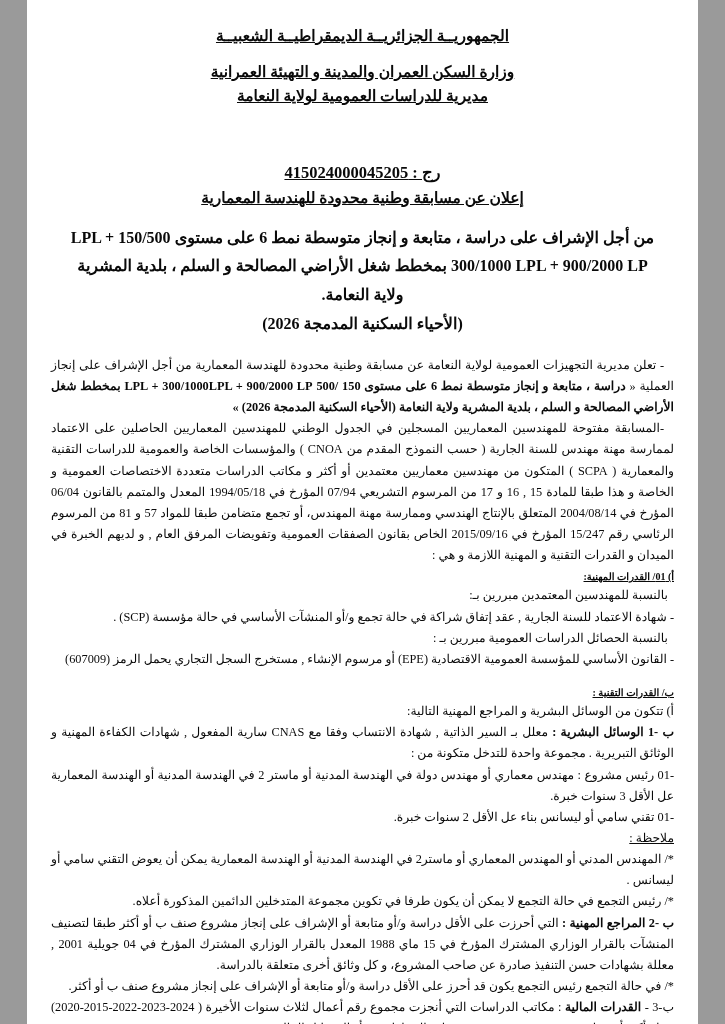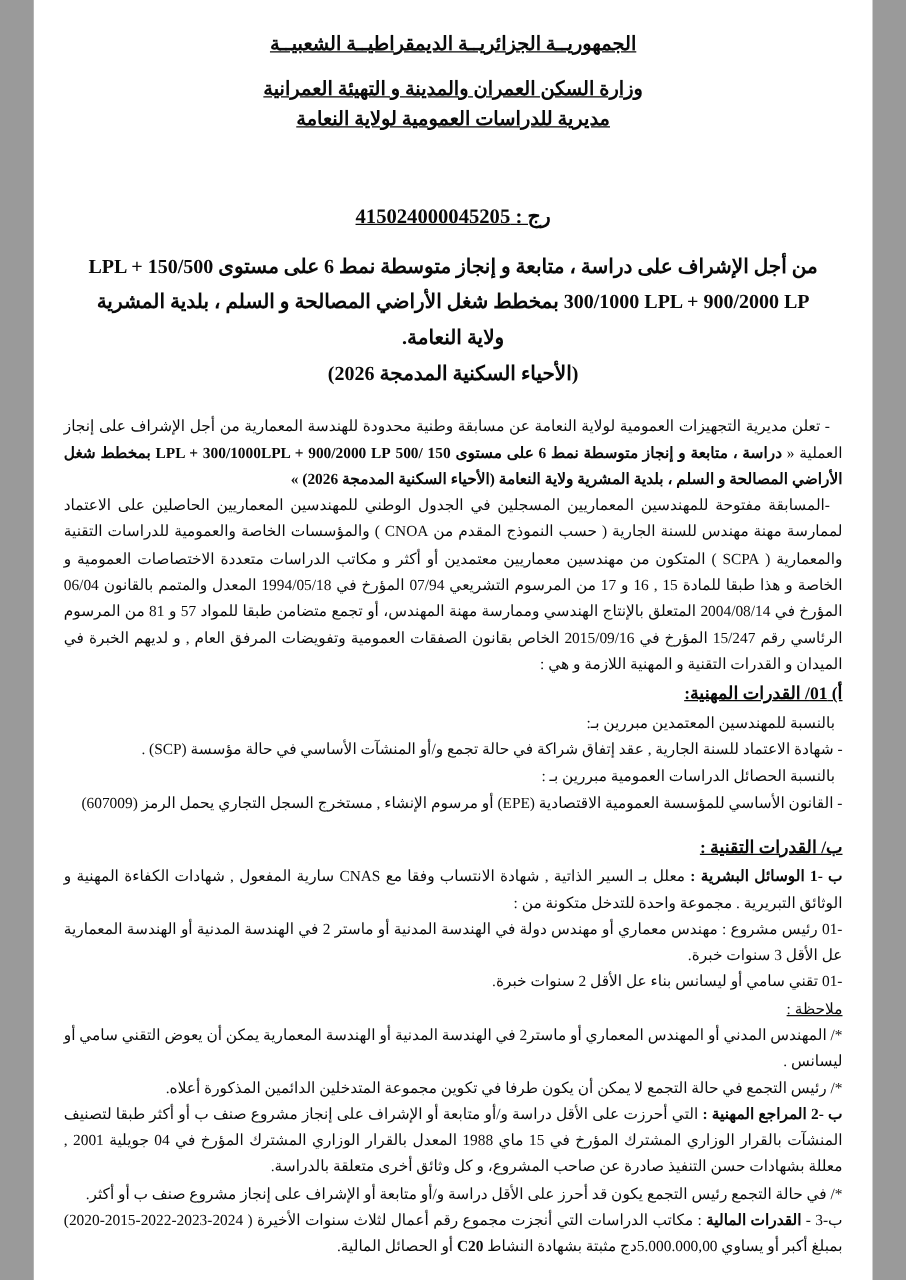--- a/index.html
+++ b/index.html
@@ -57,6 +57,7 @@
     <p class="hline">مديرية للدراسات العمومية لولاية النعامة</p>
     <div class="gap-s"></div>
     <p class="hline reg">رج : 415024000045205</p>
+    <p class="hline">إعلان عن مسابقة وطنية محدودة للهندسة المعمارية</p>
   </div>
 
   <div class="subject">

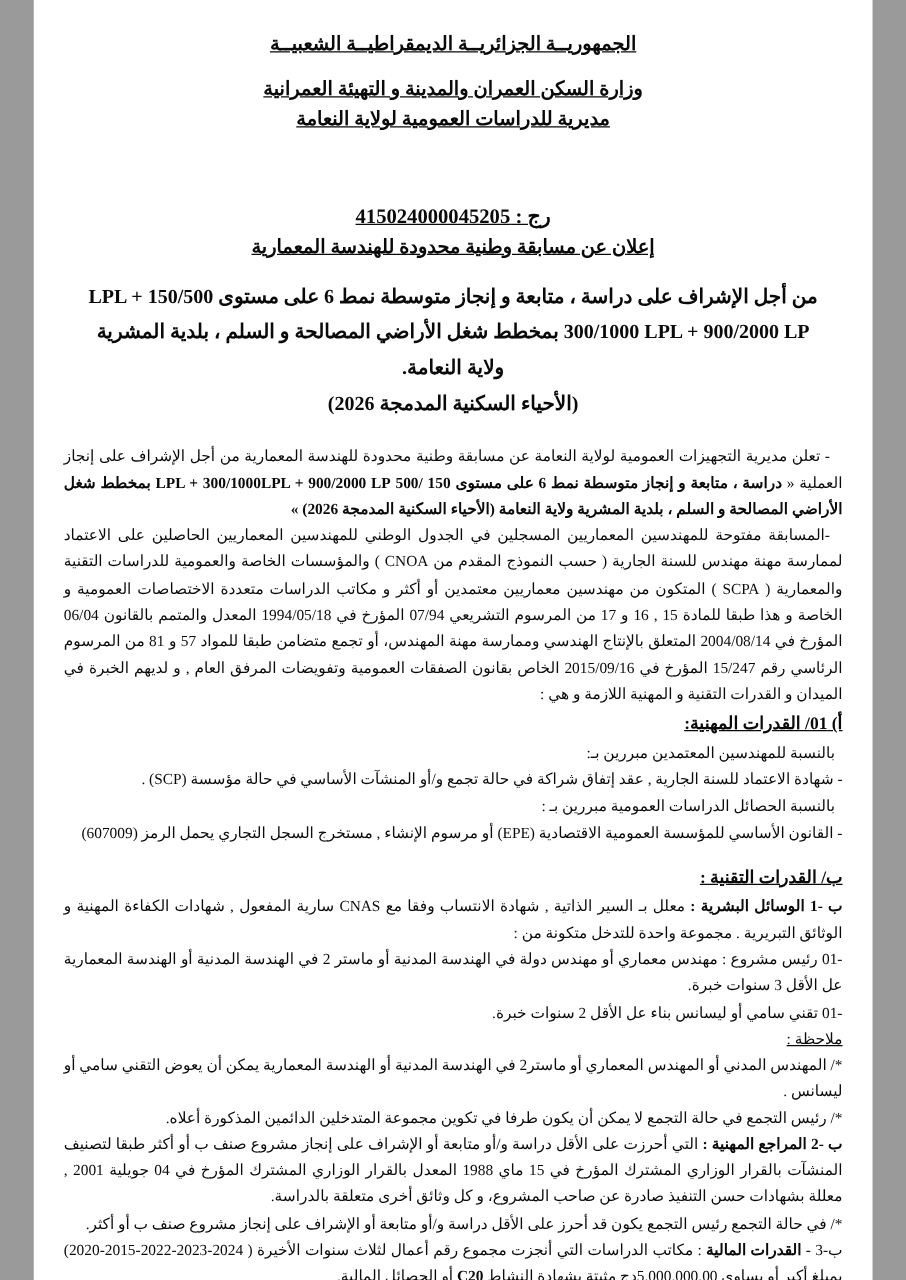--- a/index.html
+++ b/index.html
@@ -39,7 +39,7 @@
   .b{ font-weight:bold; }
   .u{ text-decoration:underline; }
   .sec-h{
-    font-size:14px;font-weight:bold;text-decoration:underline;
+    font-size:10px;font-weight:bold;text-decoration:underline;
     margin:2px 0 0 0; text-align:right;
   }
   .sec-h.sp{ margin-top:14px; }

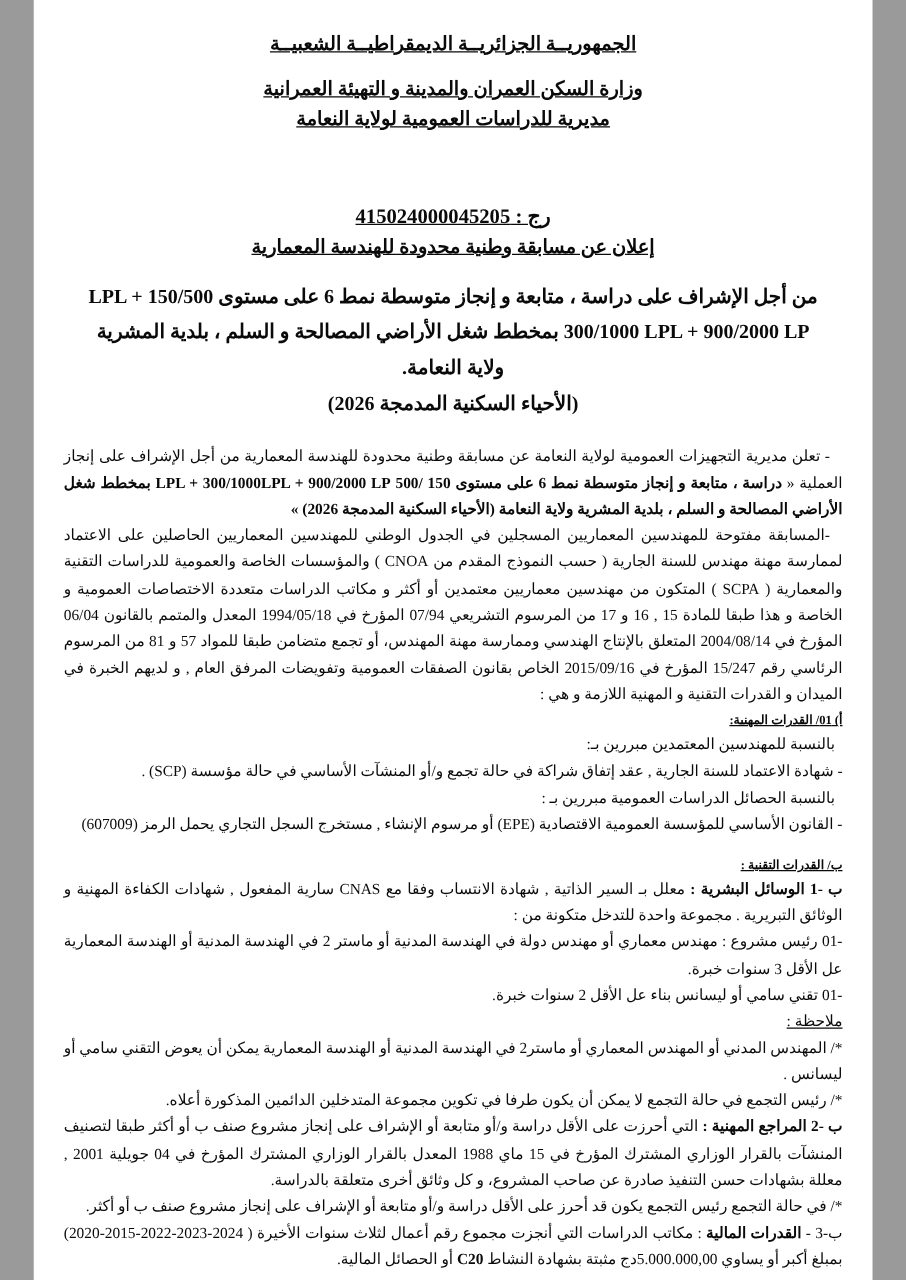--- a/index.html
+++ b/index.html
@@ -78,6 +78,7 @@
     <p>- القانون الأساسي للمؤسسة العمومية الاقتصادية (EPE) أو مرسوم الإنشاء , مستخرج السجل  التجاري يحمل الرمز (607009)</p>
 
     <h3 class="sec-h sp">ب/ القدرات التقنية :</h3>
+    <p>أ) تتكون من الوسائل البشرية و المراجع المهنية التالية:</p>
     <p><span class="b">ب -1 الوسائل البشرية :</span><span> معلل بـ السير الذاتية , شهادة الانتساب وفقا مع CNAS سارية المفعول , شهادات الكفاءة المهنية و الوثائق التبريرية .  مجموعة واحدة للتدخل متكونة من :</span></p>
     <p>-01 رئيس مشروع : مهندس معماري أو مهندس دولة في الهندسة المدنية أو ماستر 2 في الهندسة المدنية أو الهندسة المعمارية عل الأقل 3 سنوات خبرة.</p>
     <p>-01 تقني سامي أو ليسانس بناء عل الأقل 2 سنوات خبرة.</p>

